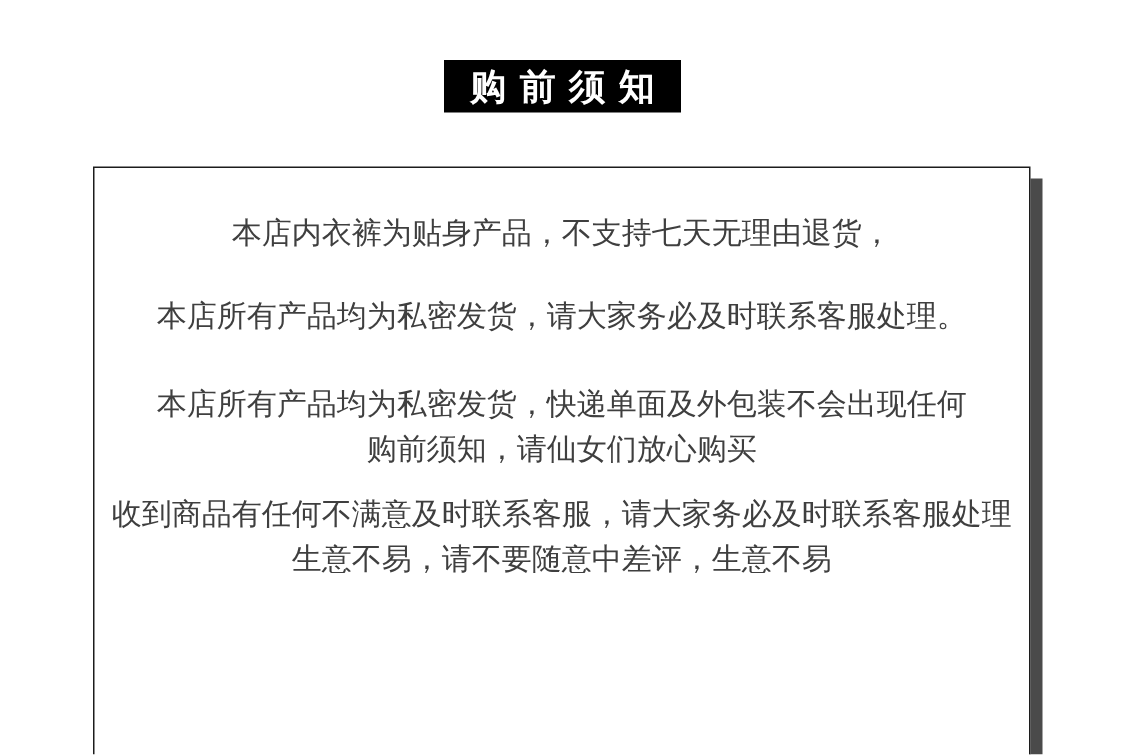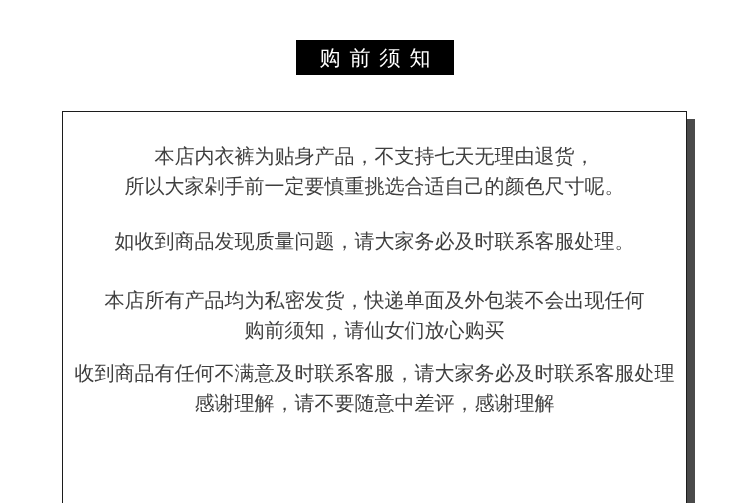--- a/index.html
+++ b/index.html
@@ -35,8 +35,8 @@
   .banner-title {
     color: var(--banner-text);
     font-family: "Liberation Serif", "DejaVu Serif", serif;
-    font-weight: normal;
-    font-size: 21px;
+    font-weight: bold;
+    font-size: 24px;
     letter-spacing: 9px;
     margin-right: -9px; 
     white-space: nowrap;

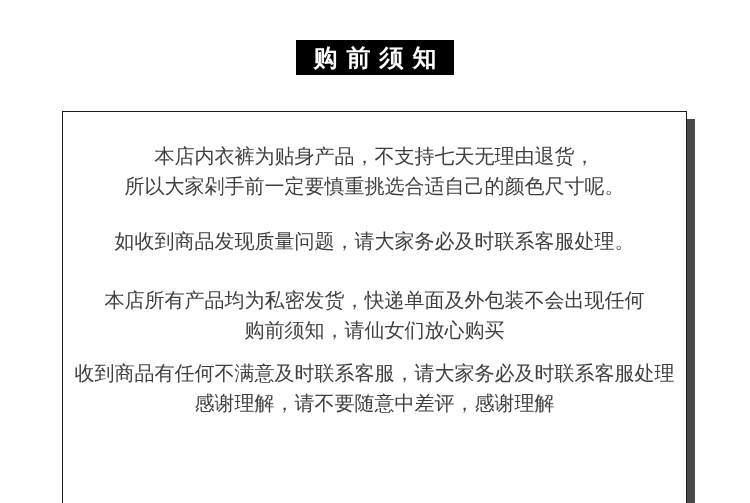--- a/index.html
+++ b/index.html
@@ -76,7 +76,6 @@
 
     <div class="para para-0">
       <div class="notice-line">本店内衣裤为贴身产品，不支持七天无理由退货，</div>
-      <div class="notice-line">所以大家剁手前一定要慎重挑选合适自己的颜色尺寸呢。</div>
     </div>
 
     <div class="para para-1">

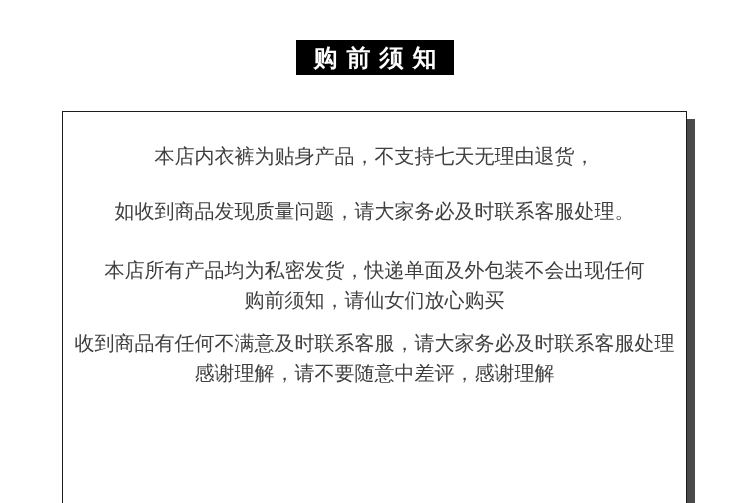--- a/index.html
+++ b/index.html
@@ -79,7 +79,7 @@
     </div>
 
     <div class="para para-1">
-      <div class="notice-line">如收到商品发现质量问题，请大家务必及时联系客服处理。</div>
+      <div class="notice-line">本店所有产品均为私密发货，请大家务必及时联系客服处理。</div>
     </div>
 
     <div class="para para-2">

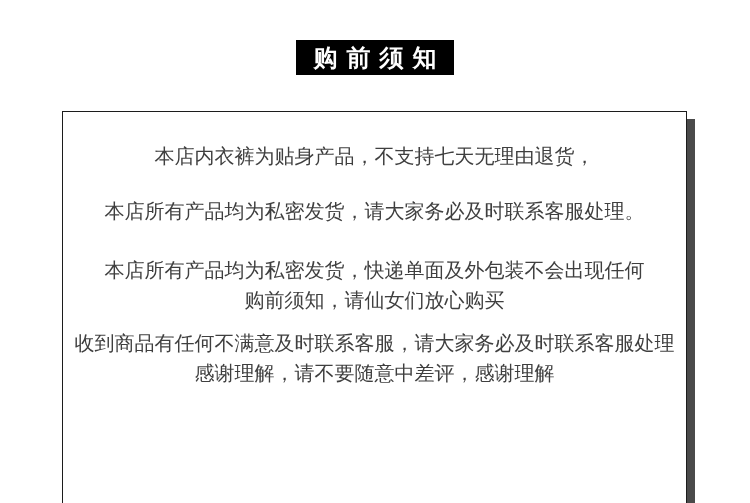--- a/index.html
+++ b/index.html
@@ -89,7 +89,7 @@
 
     <div class="para para-3">
       <div class="notice-line">收到商品有任何不满意及时联系客服，请大家务必及时联系客服处理</div>
-      <div class="notice-line">感谢理解，请不要随意中差评，感谢理解</div>
+      <div class="notice-line">生意不易，请不要随意中差评，生意不易</div>
     </div>
 
   </div>

